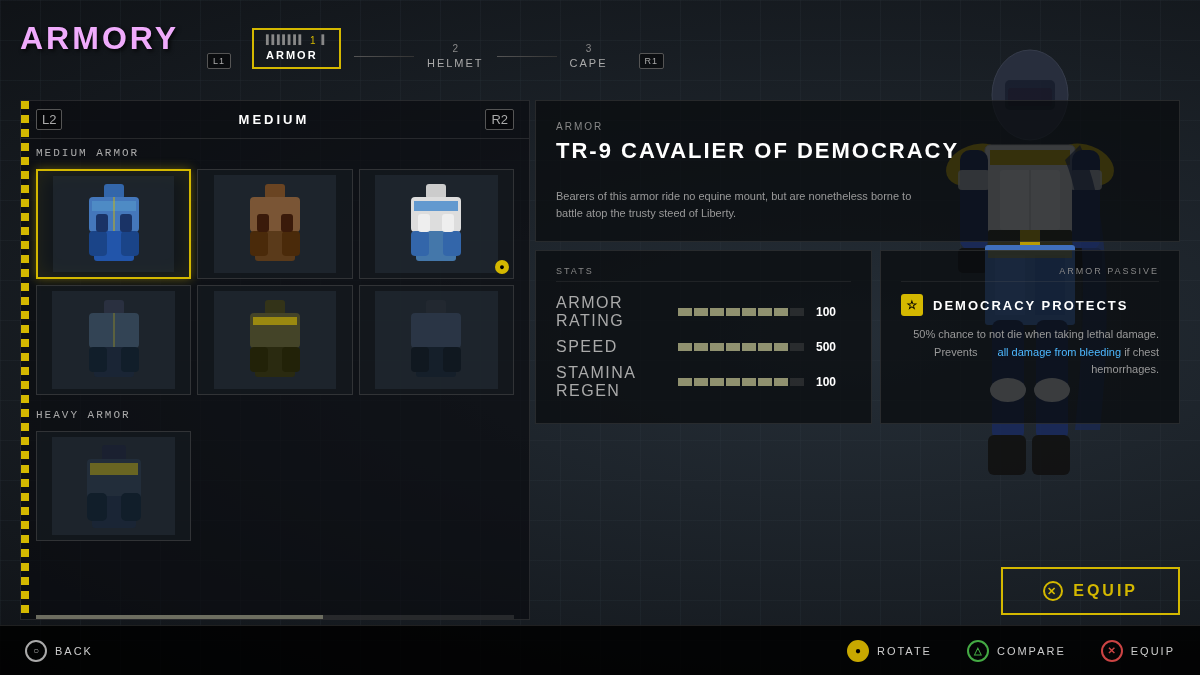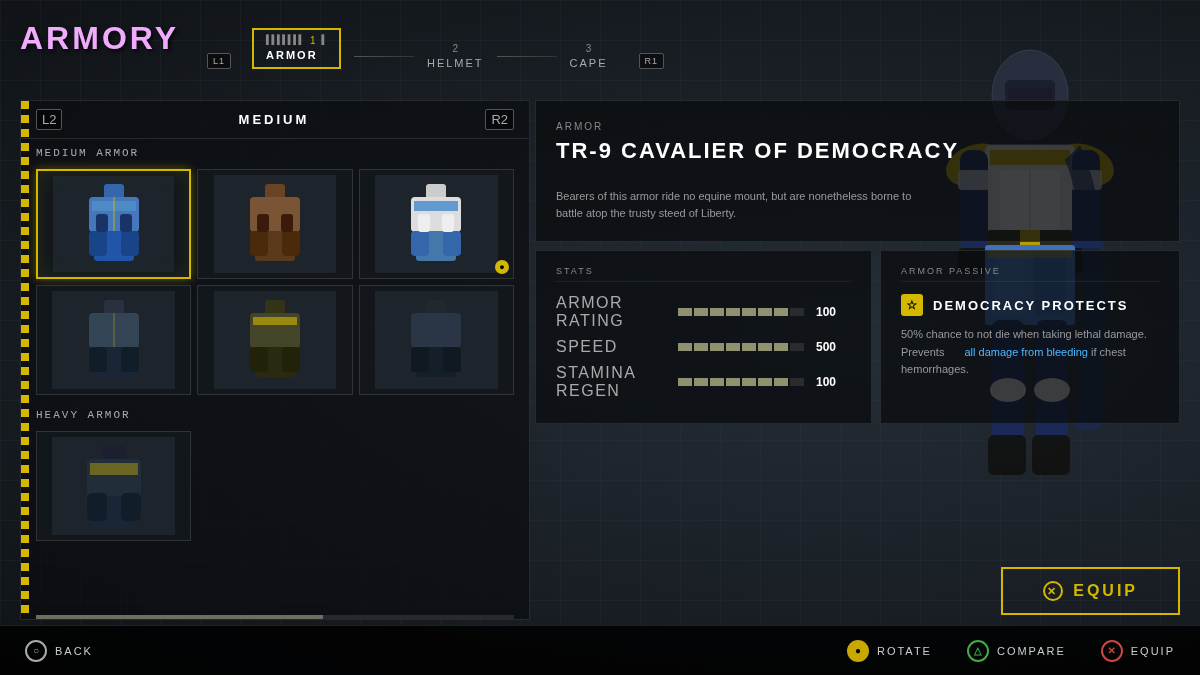--- a/index.html
+++ b/index.html
@@ -326,6 +326,7 @@
       background: rgba(10,12,15,0.75);
       border: 1px solid rgba(100,100,100,0.3);
       padding: 15px 20px;
+      text-align: right;
     }
 
     .passive-header {

